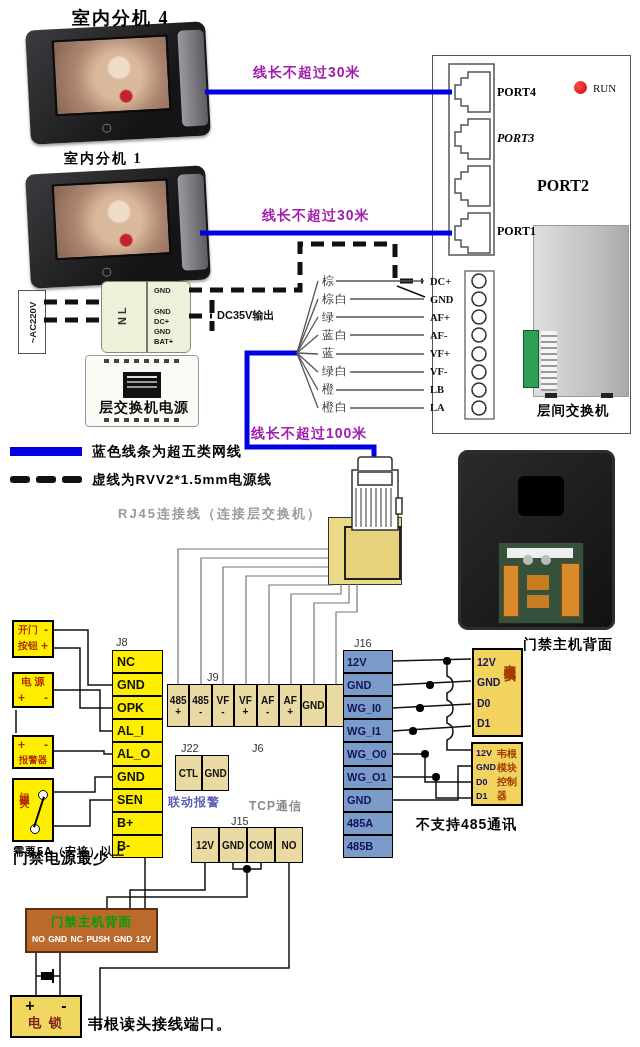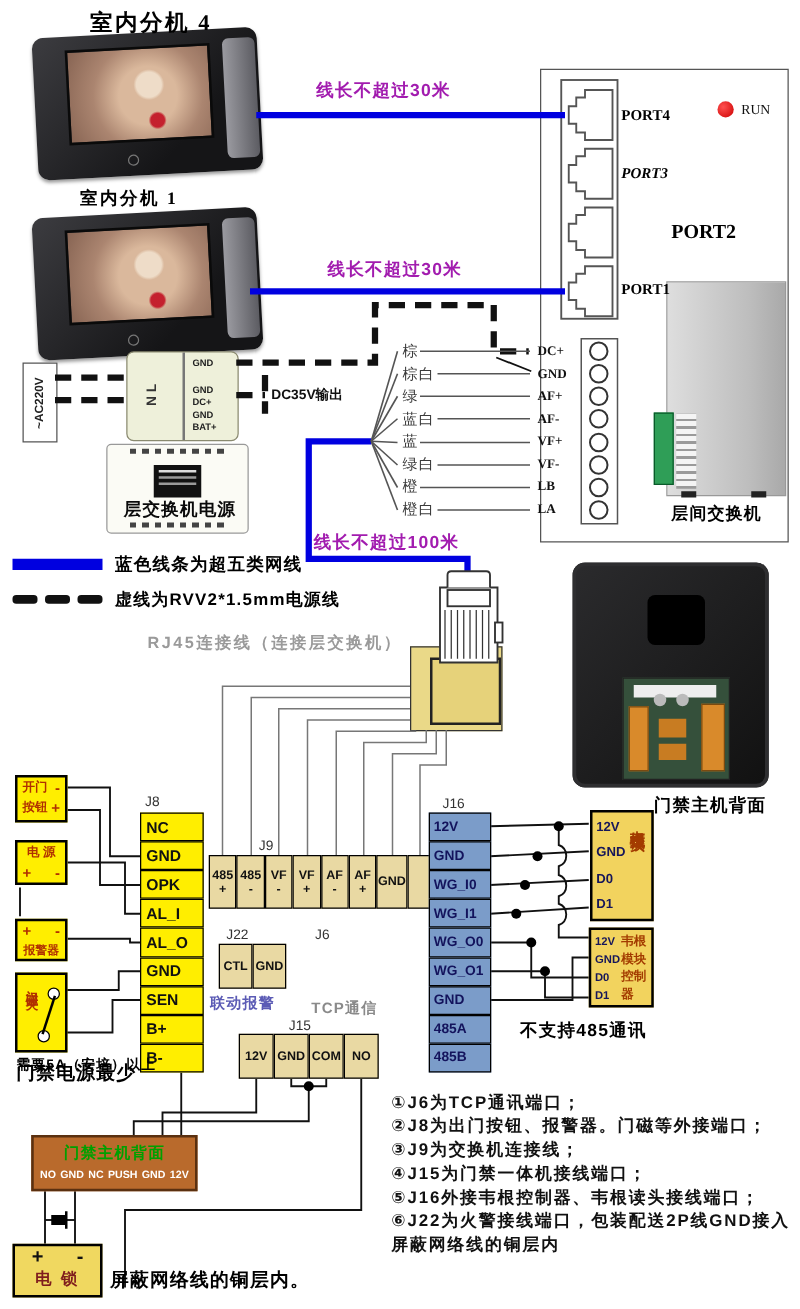--- a/index.html
+++ b/index.html
@@ -316,15 +316,6 @@
     <div class="b" style="text-align:center;color:#7f1d1d;font-size:13px;letter-spacing:2px;">电 锁</div>
   </div>
 
-  <div class="abs notes z3" style="left:313px;top:872px;">
-      <div>①J6为TCP通讯端口；</div>
-      <div>②J8为出门按钮、报警器。门磁等外接端口；</div>
-      <div>③J9为交换机连接线；</div>
-      <div>④J15为门禁一体机接线端口；</div>
-      <div>⑤J16外接韦根控制器、韦根读头接线端口；</div>
-      <div>⑥J22为火警接线端口，包装配送2P线GND接入</div>
-      <div>屏蔽网络线的铜层内</div>
-    </div>
   <div class="abs b z3" style="left:88px;top:1015px;font-size:15px;letter-spacing:1px;">屏蔽网络线的铜层内。</div>
 
   <svg id="wires" width="640" height="1047">

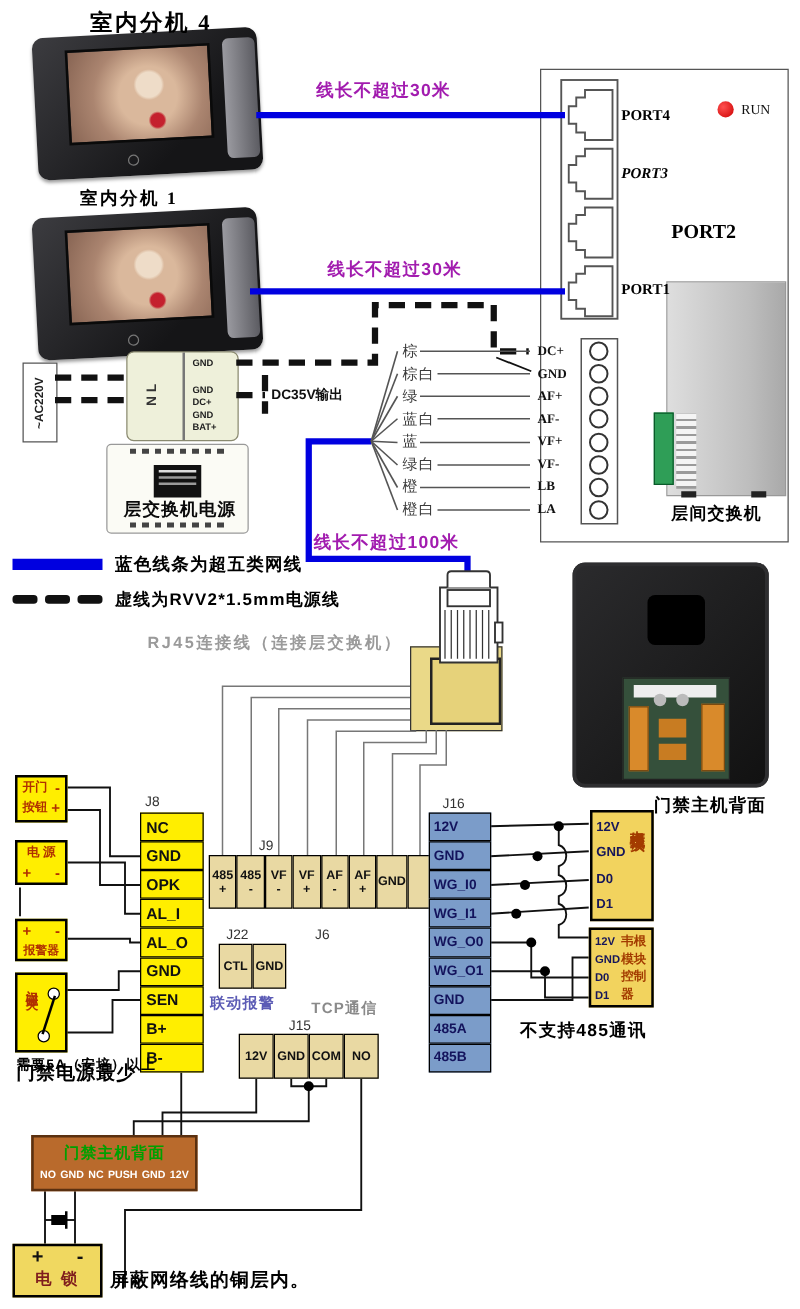--- a/index.html
+++ b/index.html
@@ -316,7 +316,7 @@
     <div class="b" style="text-align:center;color:#7f1d1d;font-size:13px;letter-spacing:2px;">电 锁</div>
   </div>
 
-  <div class="abs b z3" style="left:88px;top:1015px;font-size:15px;letter-spacing:1px;">屏蔽网络线的铜层内。</div>
+  <div class="abs b z3" style="left:88px;top:1015px;font-size:15px;letter-spacing:1px;">韦根读头接线端口。</div>
 
   <svg id="wires" width="640" height="1047">
 

